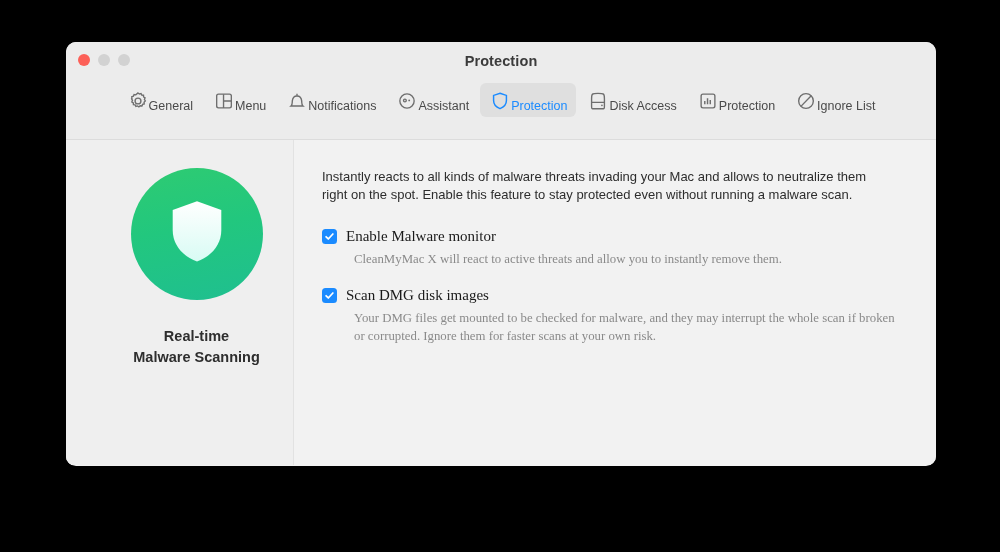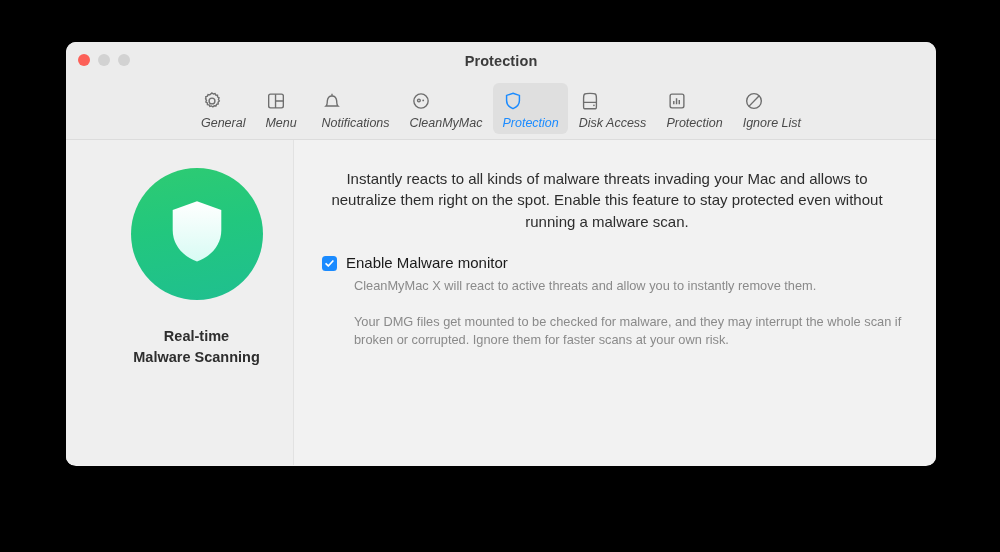--- a/index.html
+++ b/index.html
@@ -73,14 +73,12 @@
 
   .tab {
     display: flex;
-    flex-direction: column;
-    align-items: flex-start;
+    align-items: flex-end;
     justify-content: flex-start;
     padding: 5px 9px 4px 9px;
     border-radius: 6px;
     cursor: default;
     min-width: 54px;
-    font-style: italic;
   }
   .tab.selected { background: #dfdfdf; }
 

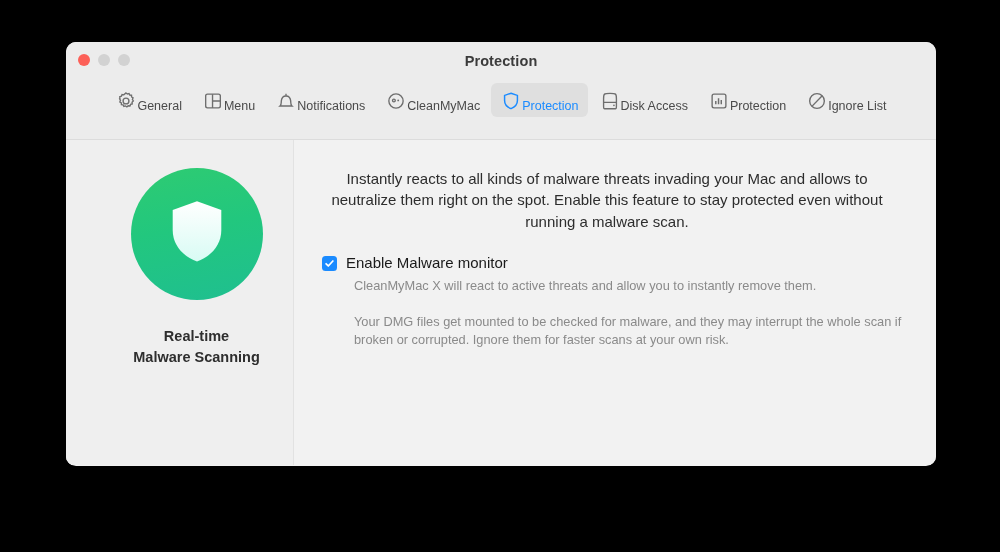--- a/index.html
+++ b/index.html
@@ -242,7 +242,7 @@
           <circle cx="14.4" cy="11.4" r="1" fill="currentColor" stroke="none"></circle>
         </svg>
       </span>
-      <span class="tab-label">CleanMyMac</span>
+      <span class="tab-label">Assistant</span>
     </div>
 
     <div class="tab selected">

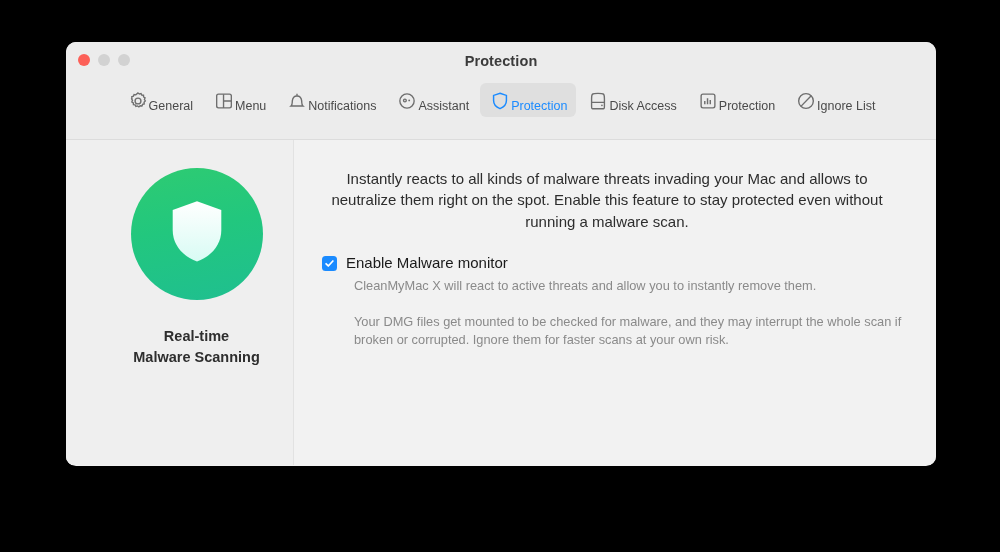--- a/index.html
+++ b/index.html
@@ -142,11 +142,10 @@
   }
 
   .intro {
-    font-size: 15px;
+    font-size: 13px;
     line-height: 1.42;
     color: #2d2d2d;
     max-width: 570px;
-    text-align: center;
   }
 
   .options { margin-top: 22px; }

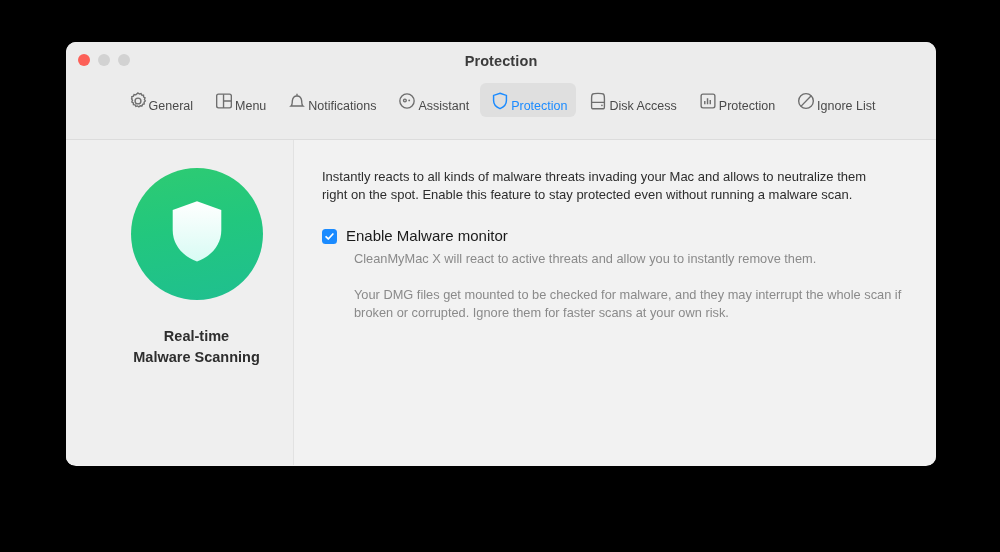--- a/index.html
+++ b/index.html
@@ -150,7 +150,7 @@
 
   .options { margin-top: 22px; }
 
-  .option { margin-bottom: 18px; }
+  .option { margin-bottom: 18px; font-family: Liberation Serif, serif; }
 
   .option-head {
     display: flex;

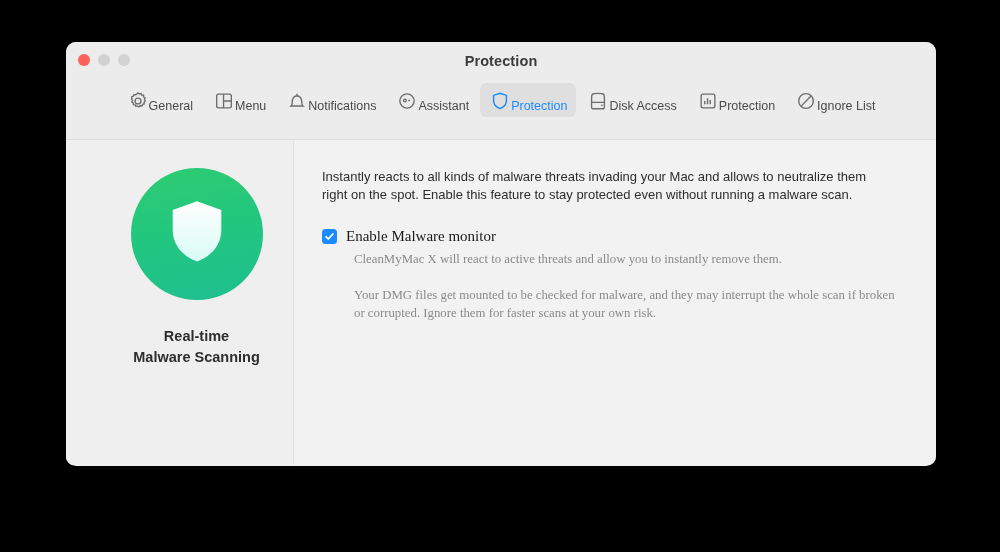--- a/index.html
+++ b/index.html
@@ -326,6 +326,14 @@
 
 
         <div class="option">
+          <div class="option-head">
+            <span class="checkbox">
+              <svg width="11" height="11" viewBox="0 0 12 12" fill="none" stroke="#ffffff" stroke-width="1.9" stroke-linecap="round" stroke-linejoin="round">
+                <path d="M2.3 6.3l2.4 2.4 5-5.4"></path>
+              </svg>
+            </span>
+            <span class="option-title">Scan DMG disk images</span>
+          </div>
           <div class="option-desc">Your DMG files get mounted to be checked for malware, and they may interrupt the whole scan if broken or corrupted. Ignore them for faster scans at your own risk.</div>
         </div>
 

